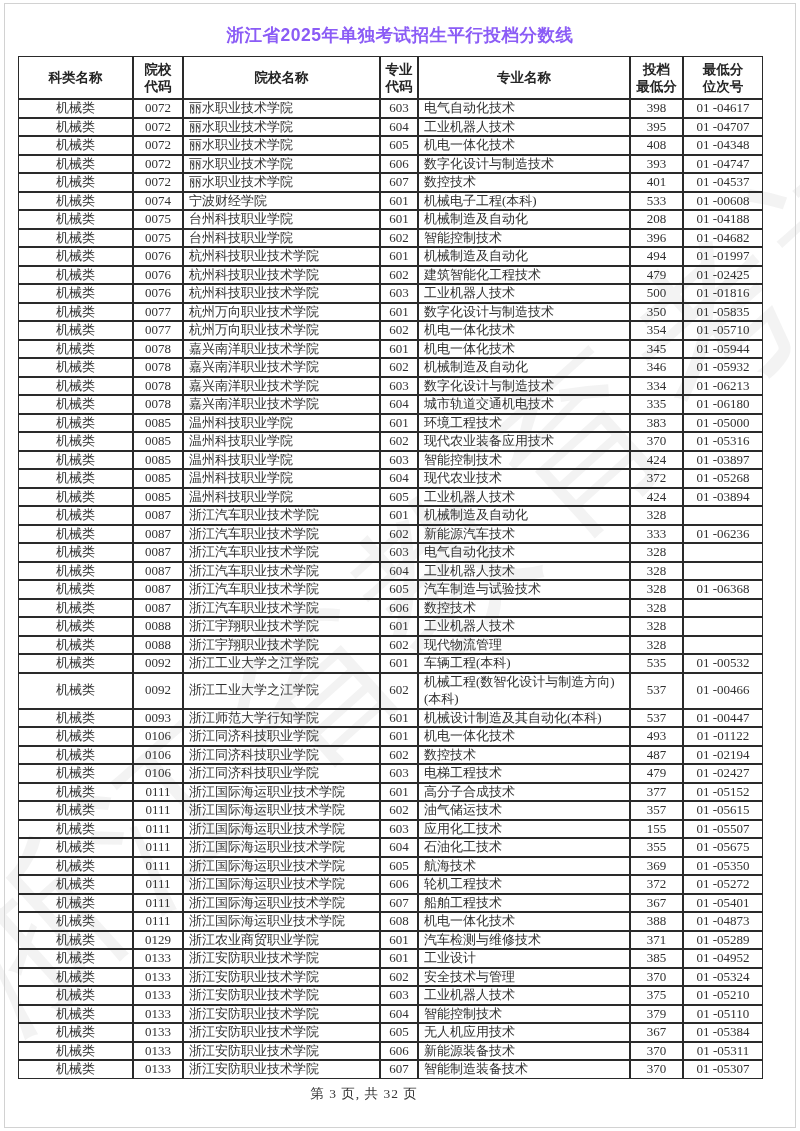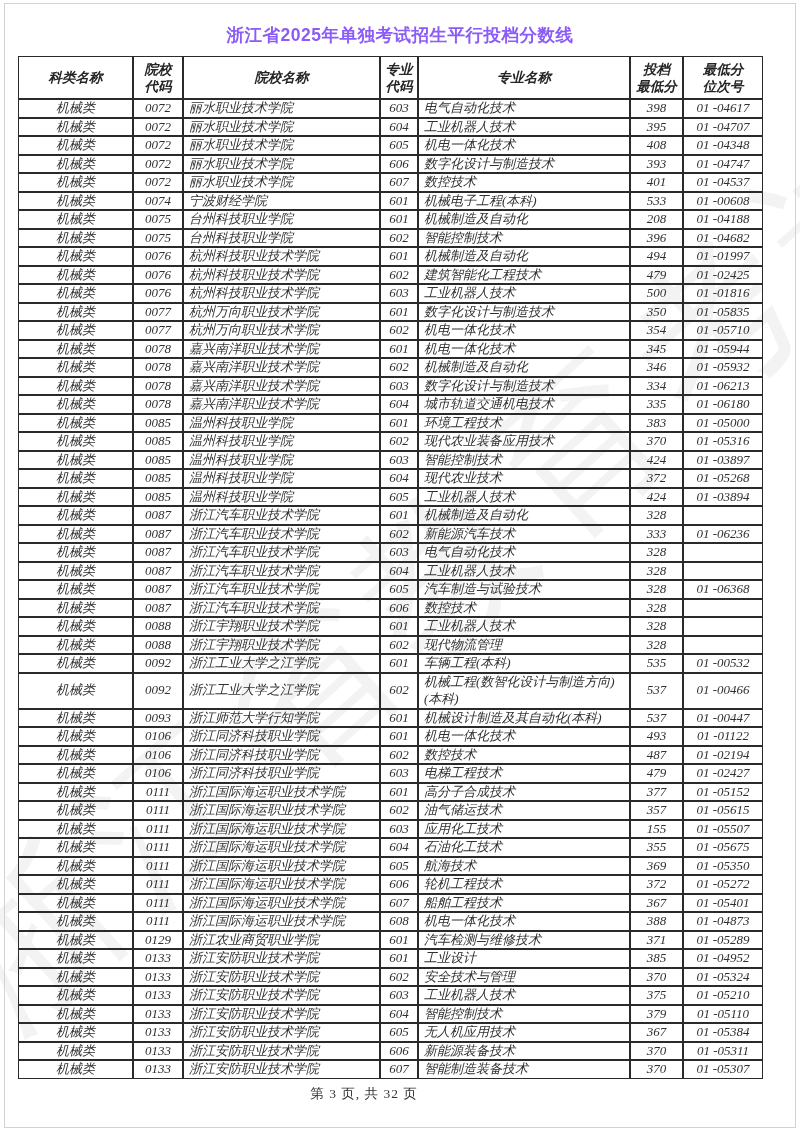--- a/index.html
+++ b/index.html
@@ -61,7 +61,6 @@
     table-layout: fixed;
     border-collapse: separate;
     border-spacing: 0;
-    font-style: italic;
   }
   .score-table th, .score-table td {
     border: 1px solid #2a2a2a;

